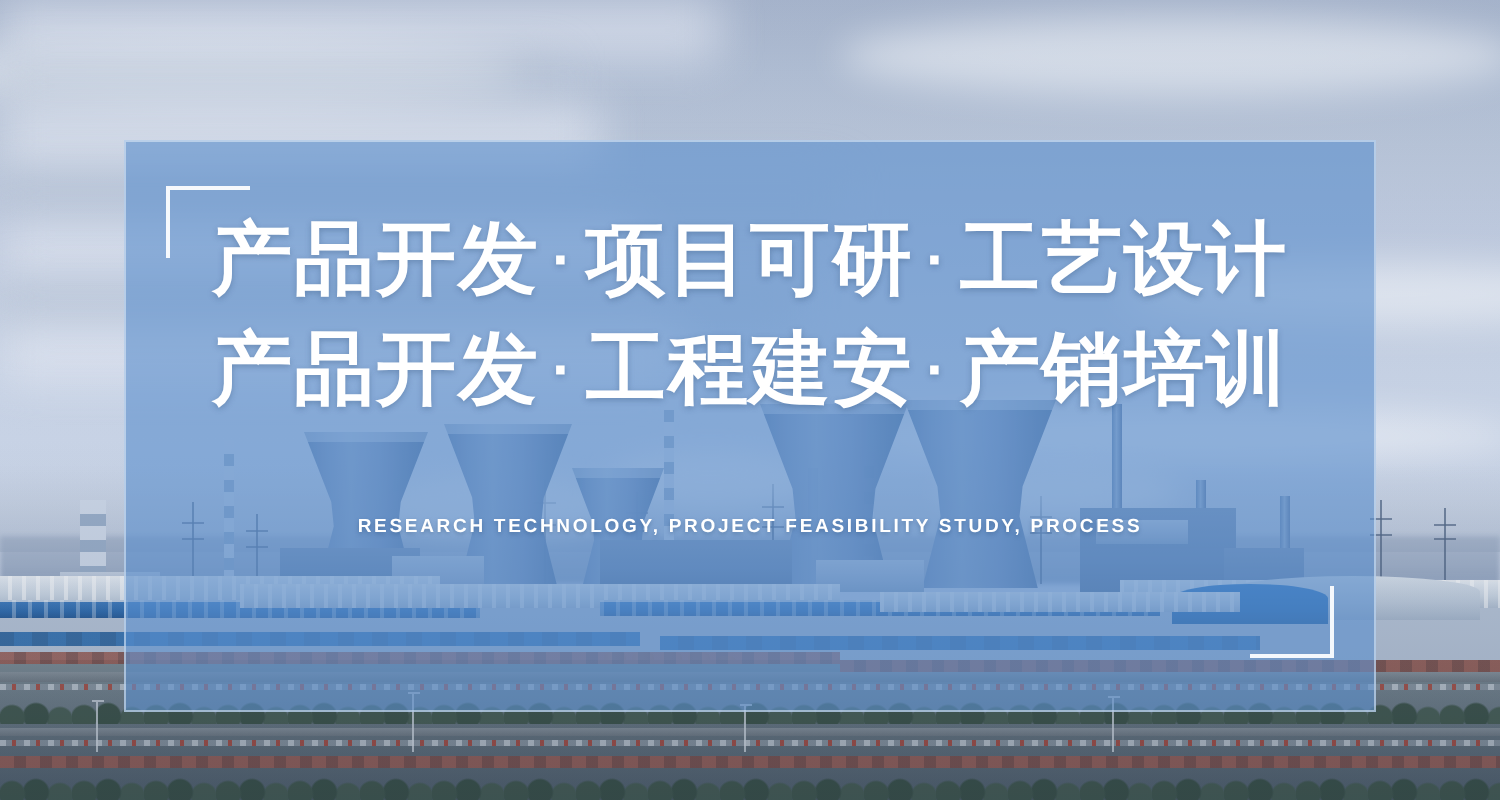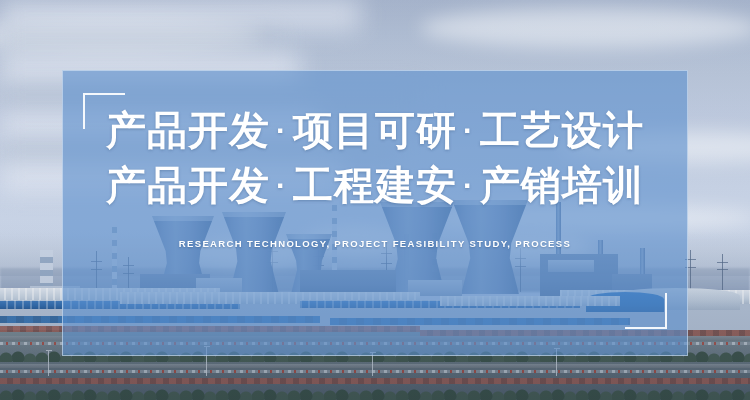--- a/index.html
+++ b/index.html
@@ -224,7 +224,7 @@
     letter-spacing:1.35px;
     text-shadow:0 1px 2px rgba(30,60,100,0.35);
   }
-  .subtitle .sl { display:block; }
+  .subtitle .sl { display:block;margin-top:20px; }
 </style>
 </head>
 <body>

